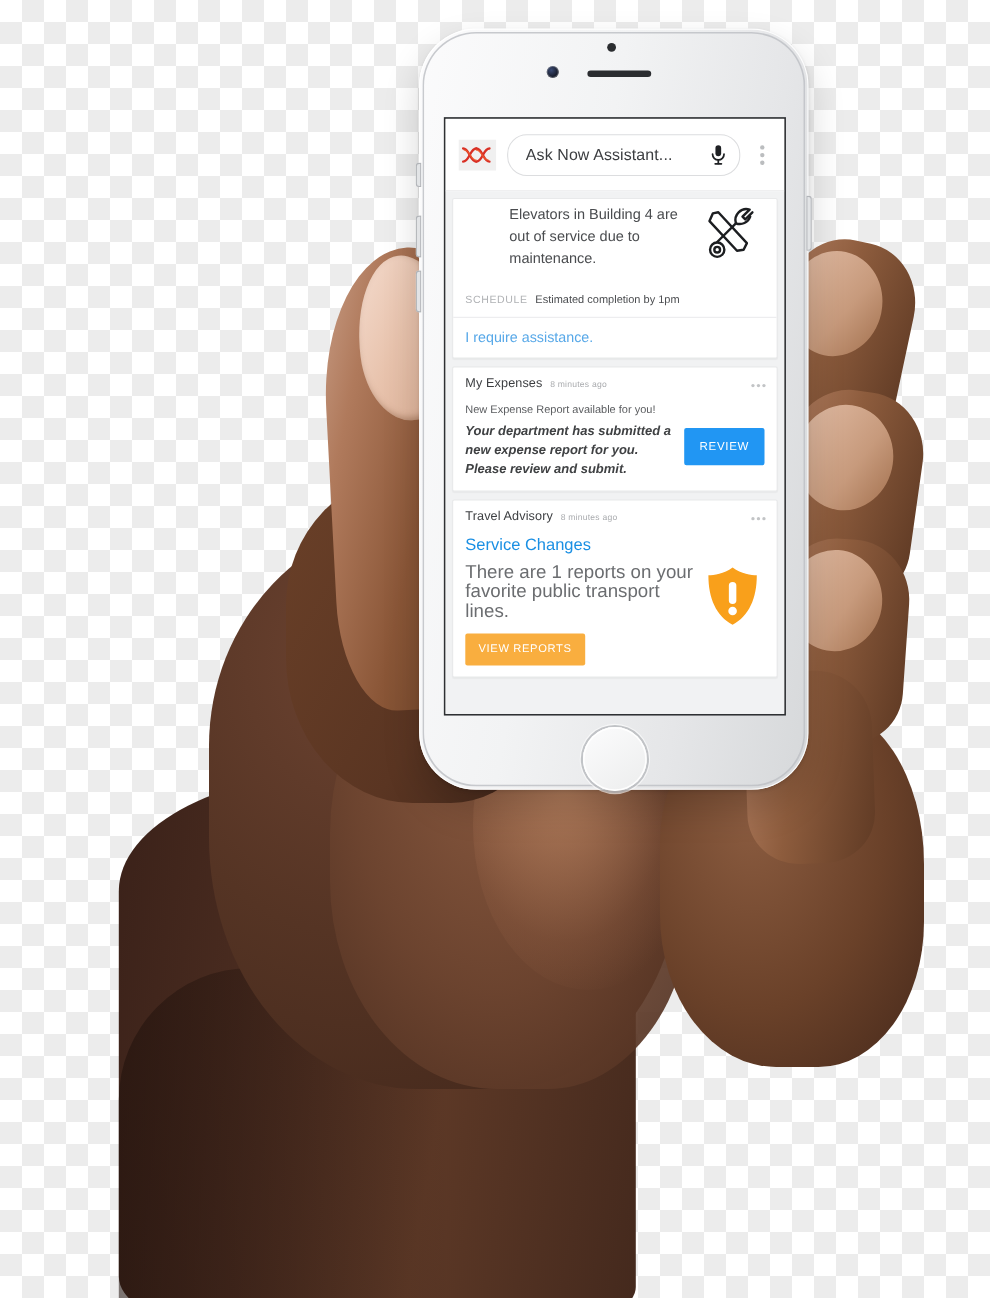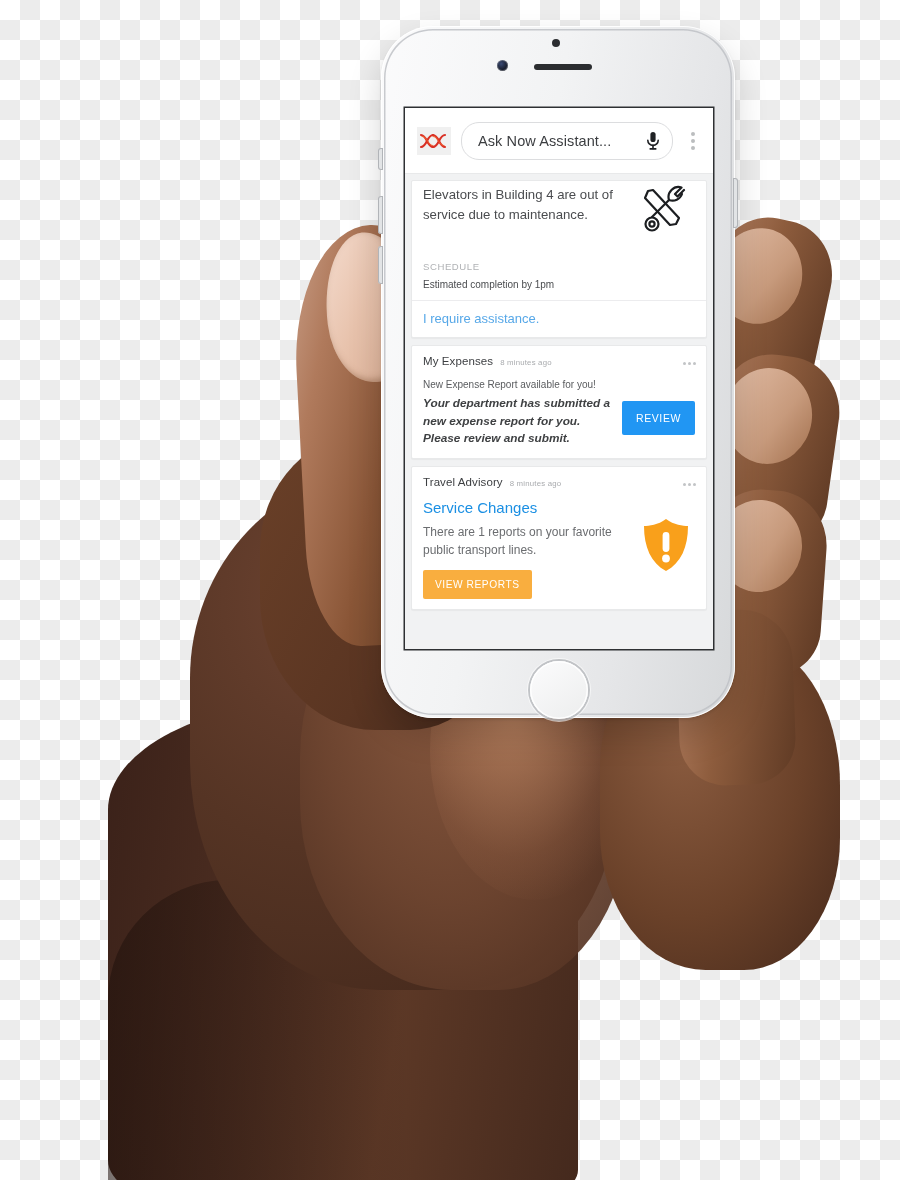--- a/index.html
+++ b/index.html
@@ -221,7 +221,7 @@
   .body-text { flex:1 1 auto; min-width:0; }
 
   .maint-text {
-    font-size: 13.2px; line-height: 20px; color:#4a4c4f;
+    font-size: 13.2px; line-height: 20px; color:#4a4c4f;margin-left:40px;
   }
   .schedule-row {
     display:flex; align-items:flex-start; gap:7px;

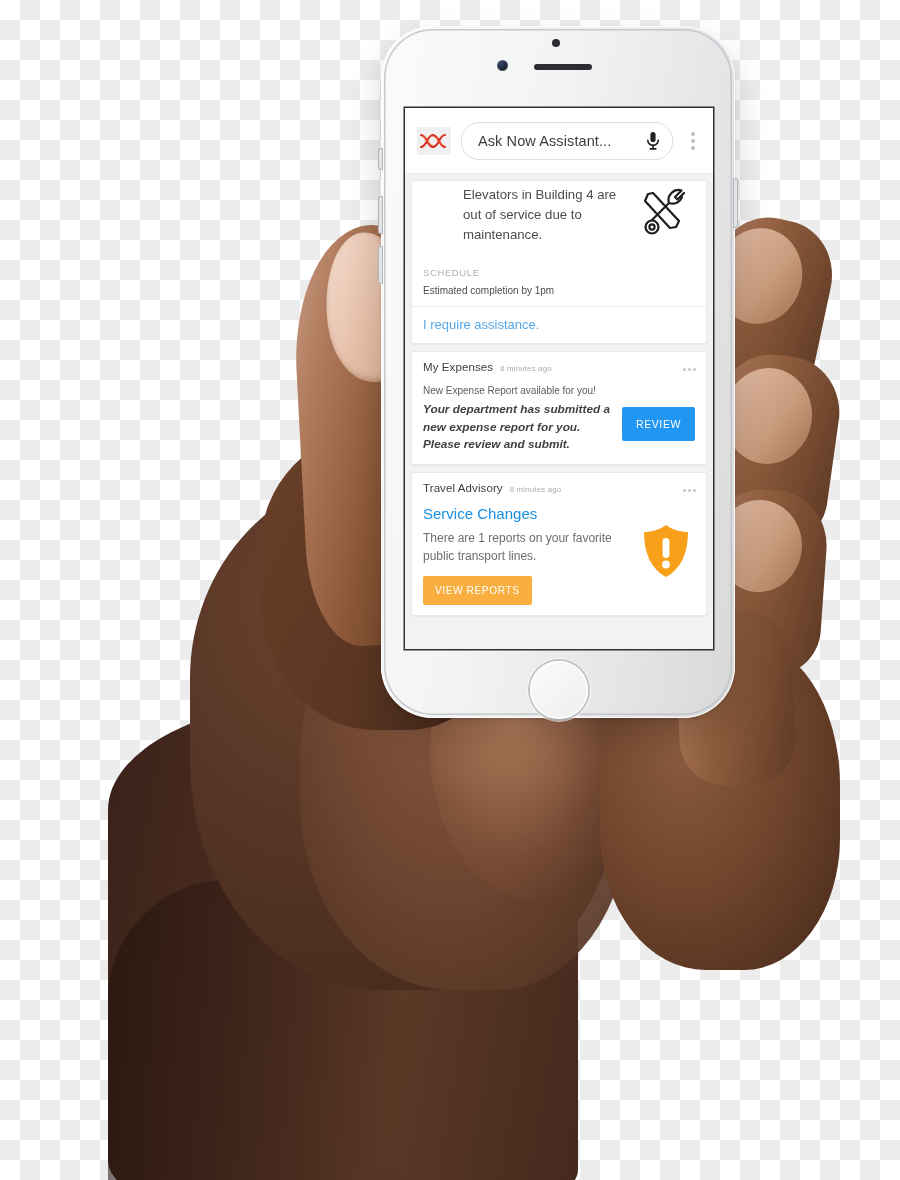--- a/index.html
+++ b/index.html
@@ -224,9 +224,8 @@
     font-size: 13.2px; line-height: 20px; color:#4a4c4f;margin-left:40px;
   }
   .schedule-row {
-    display:flex; align-items:flex-start; gap:7px;
+    display:flex; align-items:flex-end; gap:7px;
     padding: 12px 11px 10px 11px;
-    flex-direction: column;
   }
   .schedule-label { font-size: 9.6px; color:#b0b2b5; letter-spacing:.55px; }
   .schedule-value { font-size: 10px; color:#4a4c4f; }

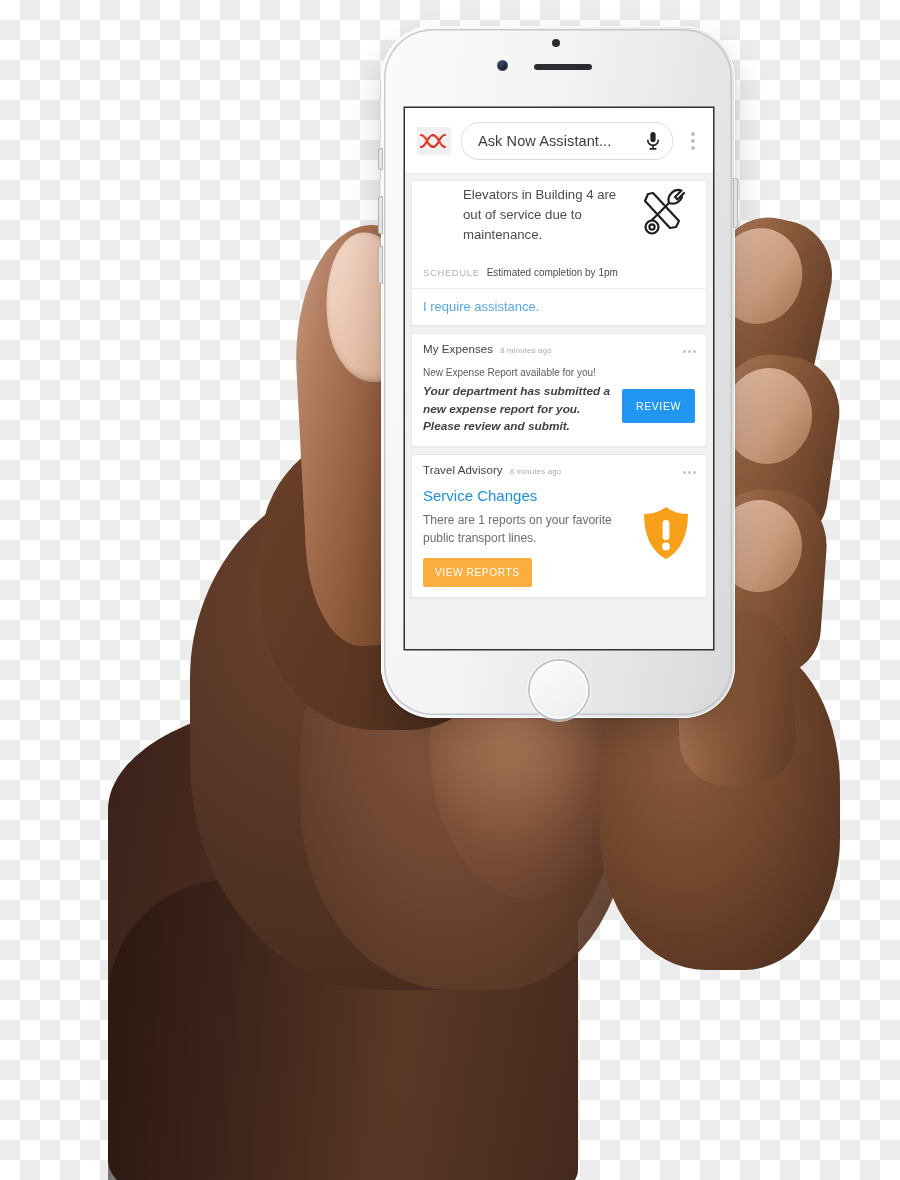--- a/index.html
+++ b/index.html
@@ -252,7 +252,7 @@
     font-size: 15px; font-weight: normal; color:#1a8fe3;
     padding: 3px 0 7px 0;
   }
-  .travel-text { font-size: 12px; line-height: 18px; color:#6b6d70; }
+  .travel-text { font-size: 17px; line-height: 18px; color:#6b6d70; }
   .btn-reports {
     display:inline-block;
     background:#f9ae3f; color:#fff;

